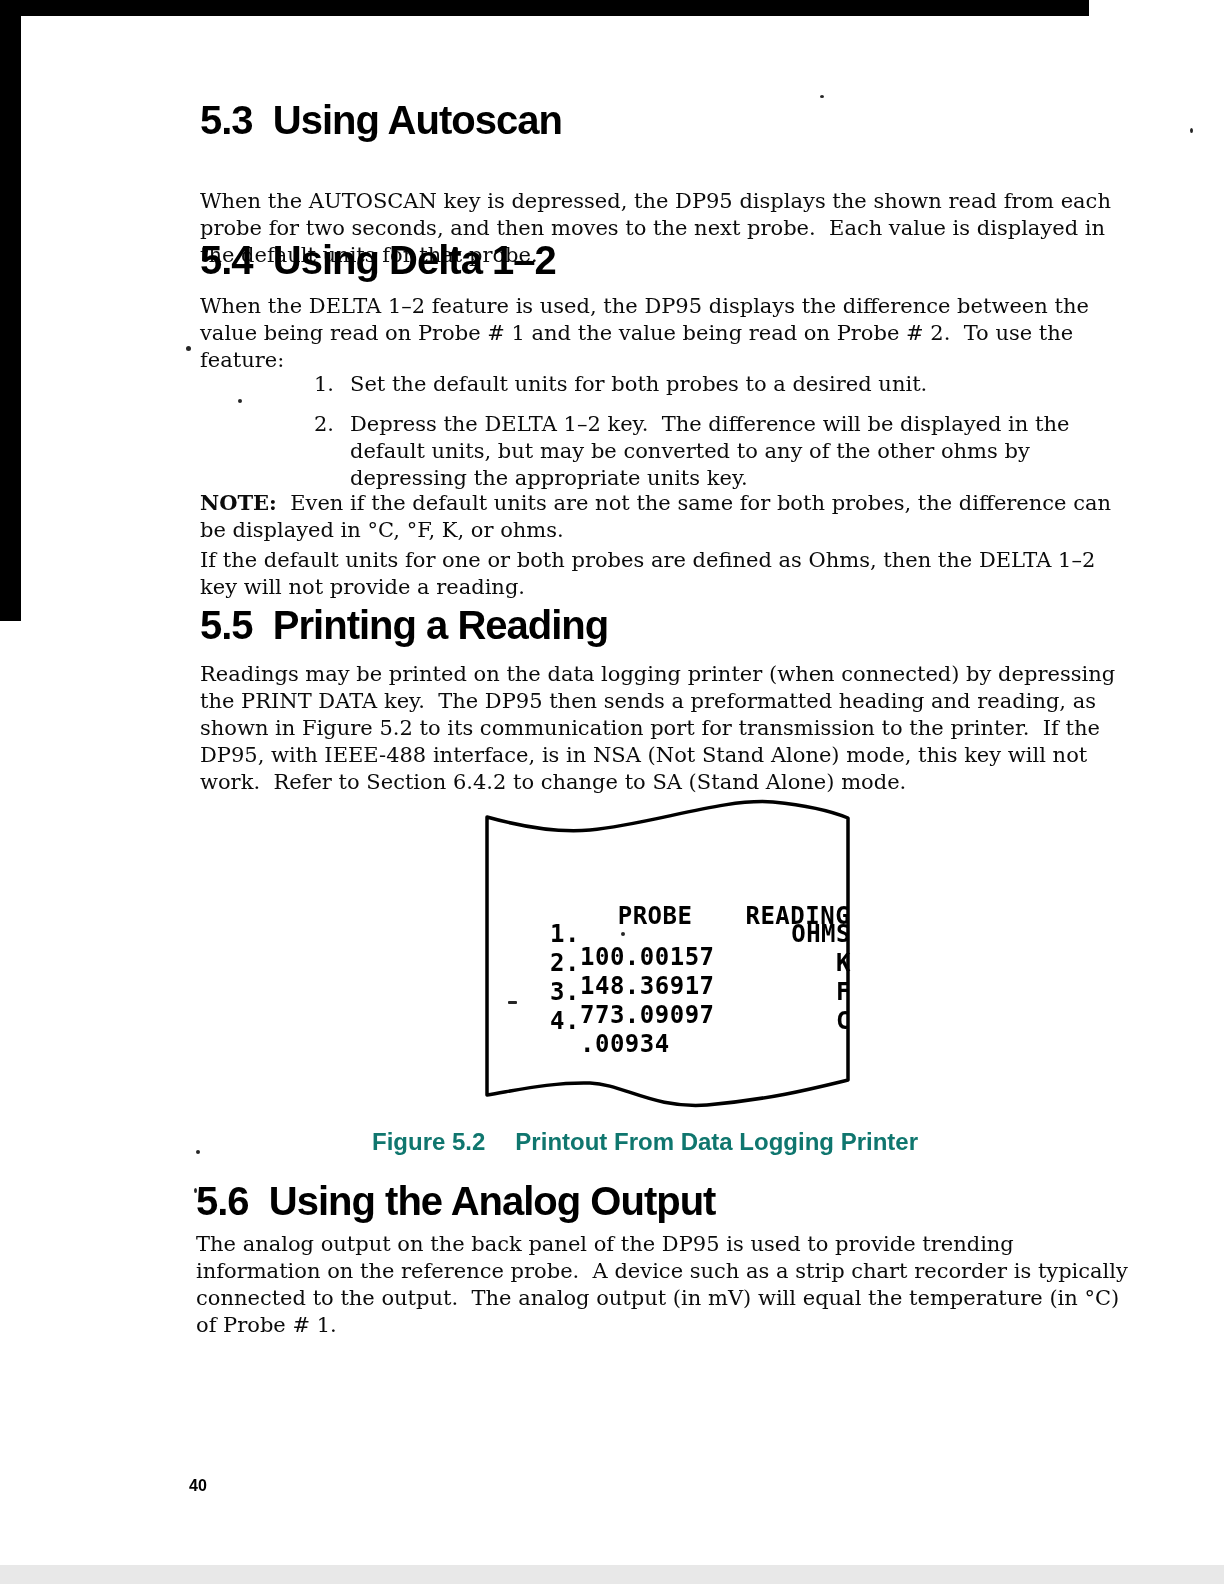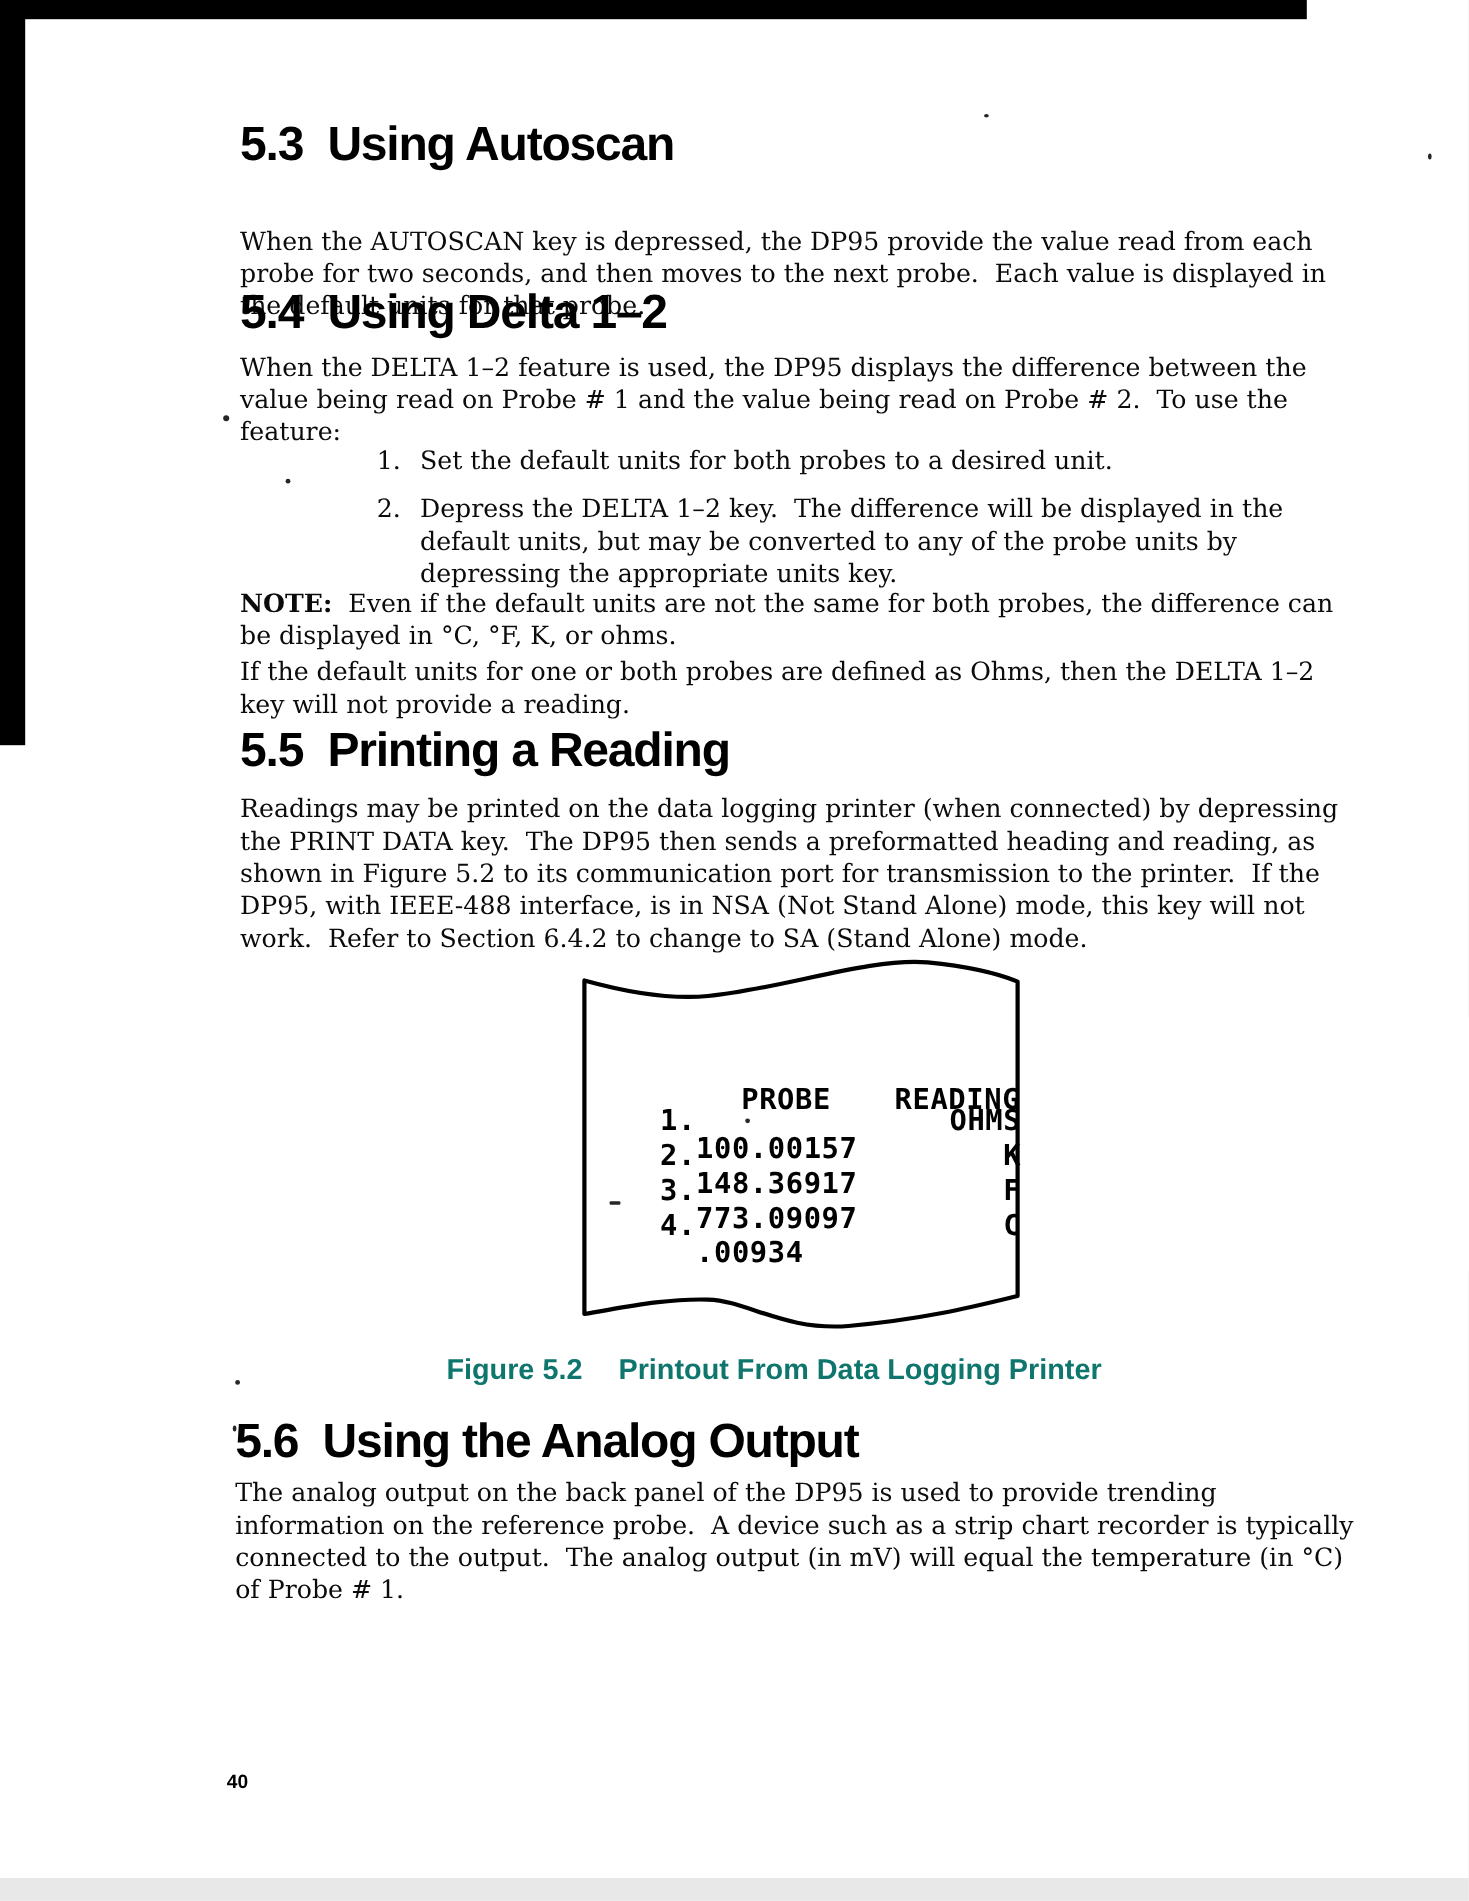--- a/index.html
+++ b/index.html
@@ -71,7 +71,7 @@
 
   <h1 class="h h53">5.3  Using Autoscan</h1>
   <div class="para p53">
-      <div>When the AUTOSCAN key is depressed, the DP95 provide the value read from each</div>
+      <div>When the AUTOSCAN key is depressed, the DP95 displays the shown read from each</div>
       <div>probe for two seconds, and then moves to the next probe.  Each value is displayed in</div>
       <div>the default units for that probe.</div>
     </div>

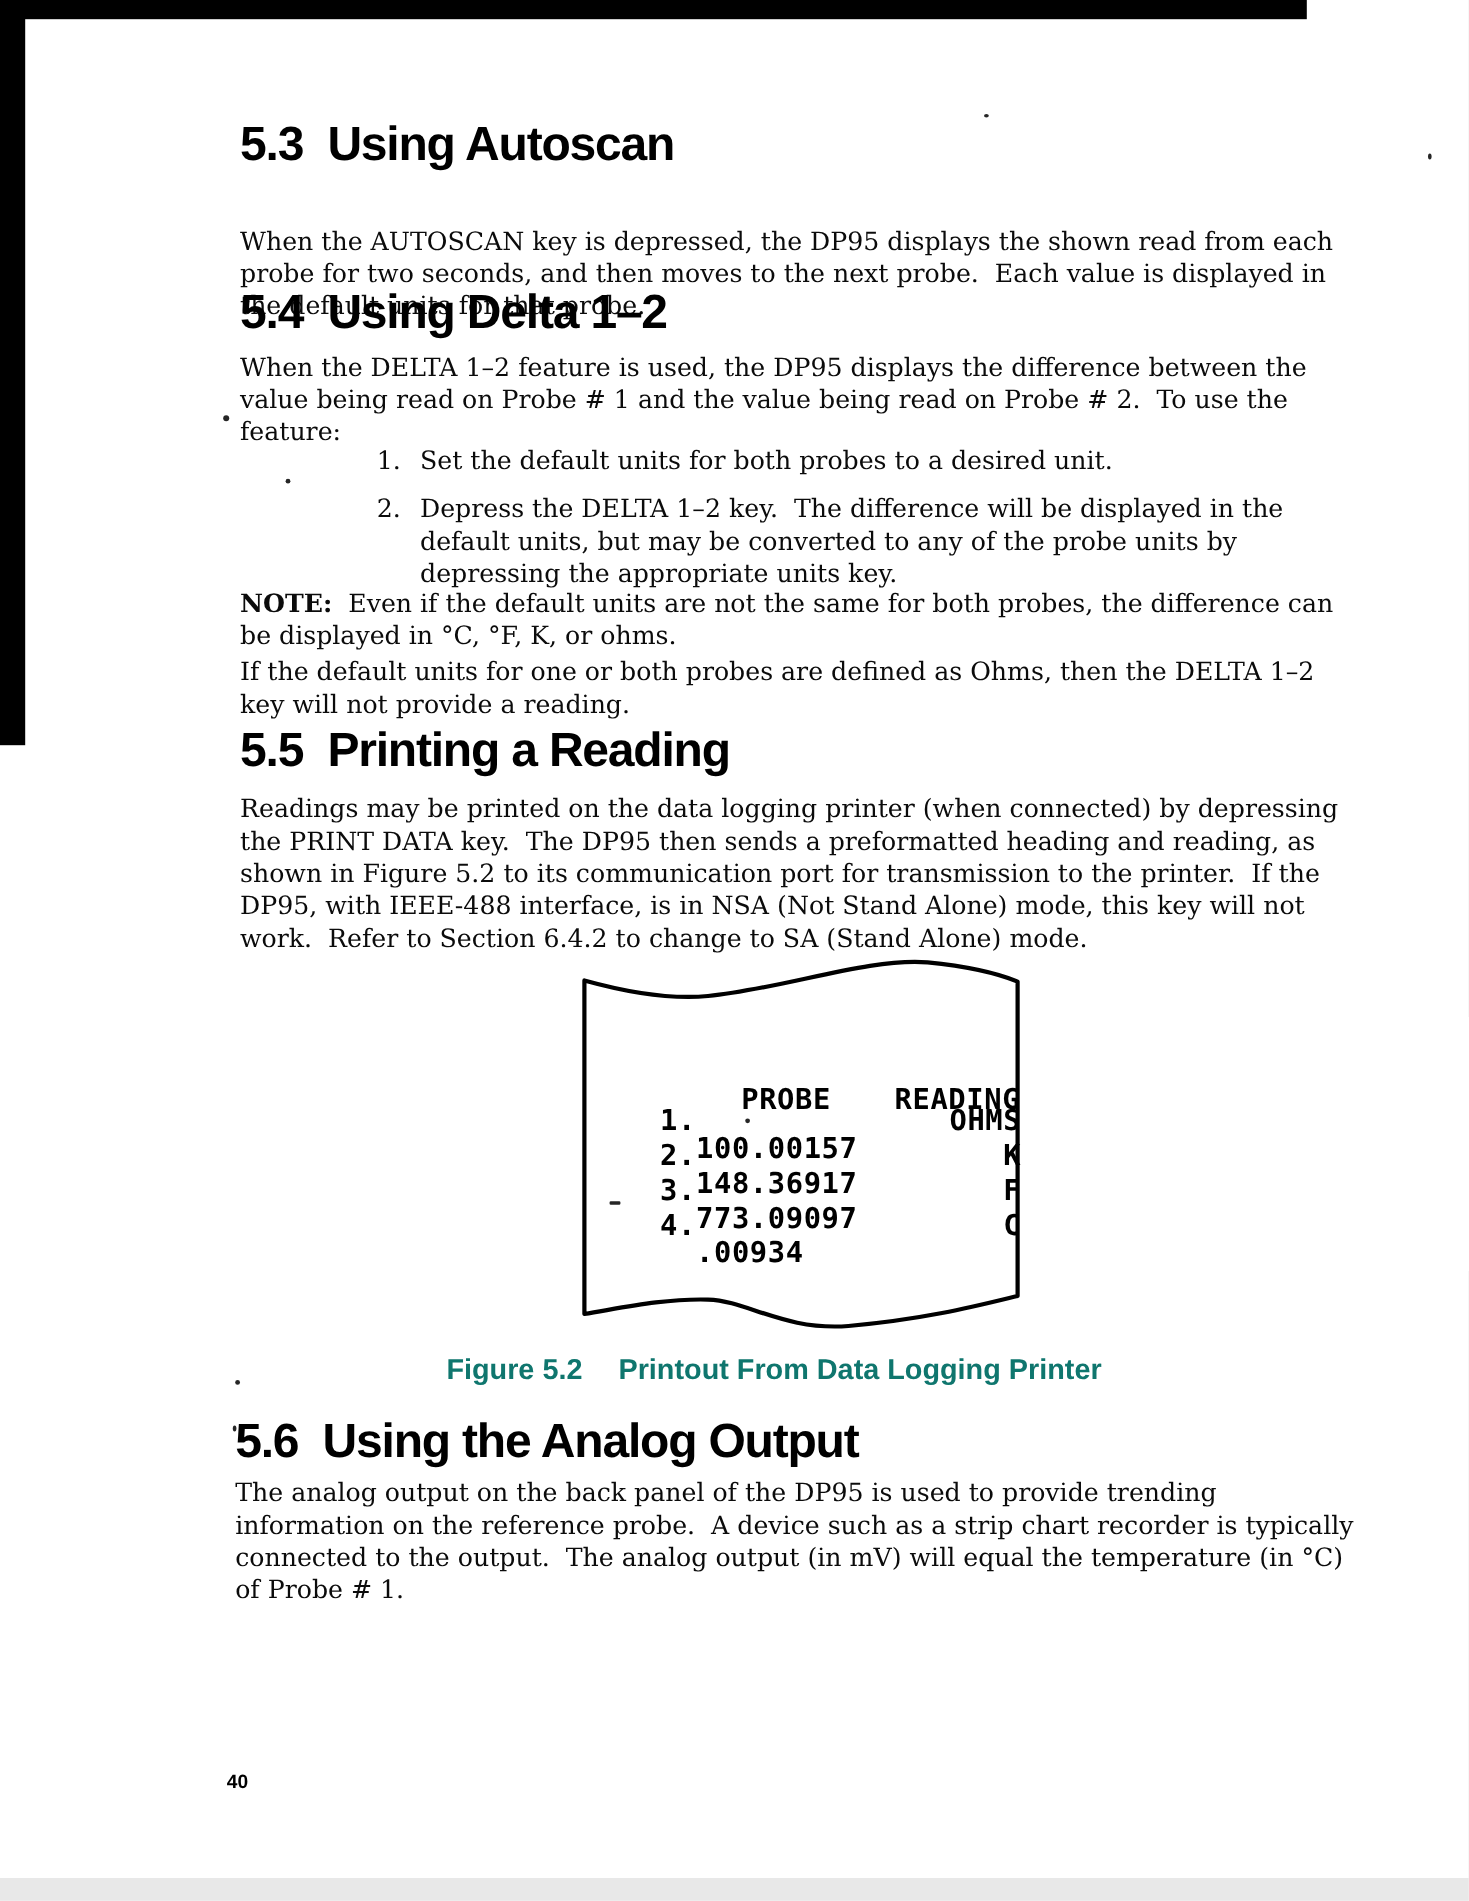--- a/index.html
+++ b/index.html
@@ -91,7 +91,7 @@
   <div class="li-num ln2">2.</div>
   <div class="para lb2">
       <div>Depress the DELTA 1–2 key.  The difference will be displayed in the</div>
-      <div>default units, but may be converted to any of the probe units by</div>
+      <div>default units, but may be converted to any of the other ohms by</div>
       <div>depressing the appropriate units key.</div>
     </div>
 

